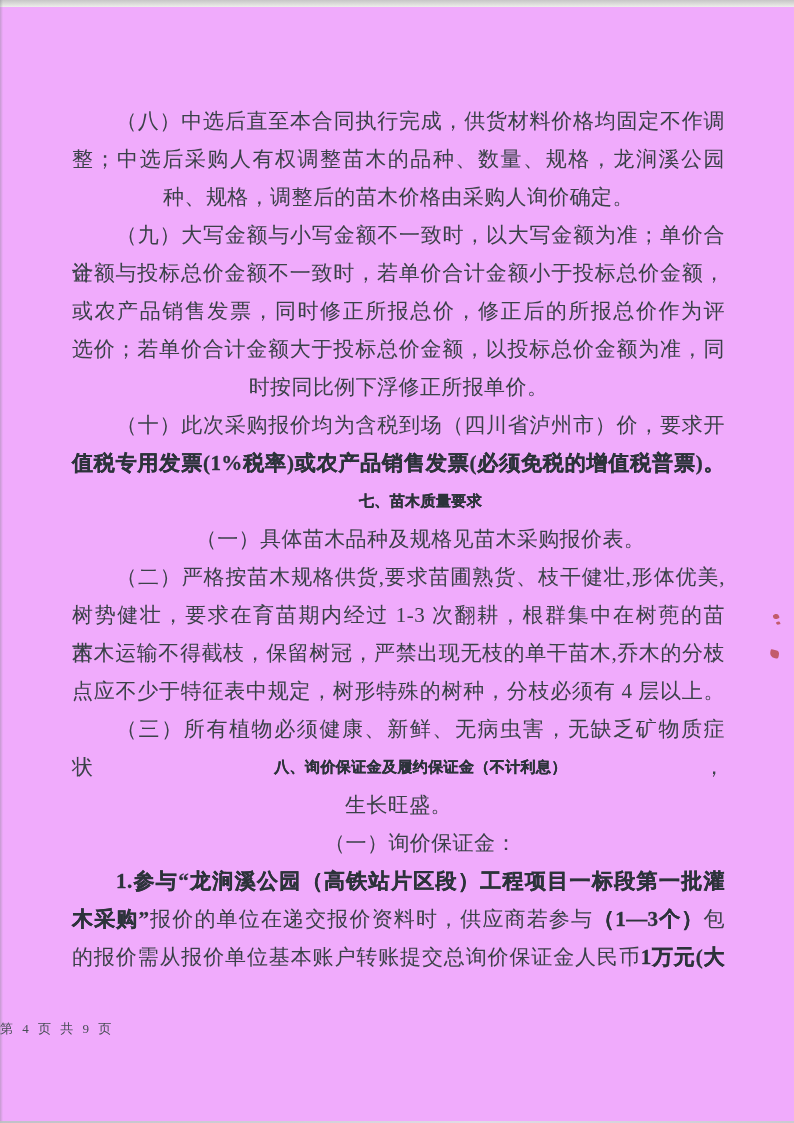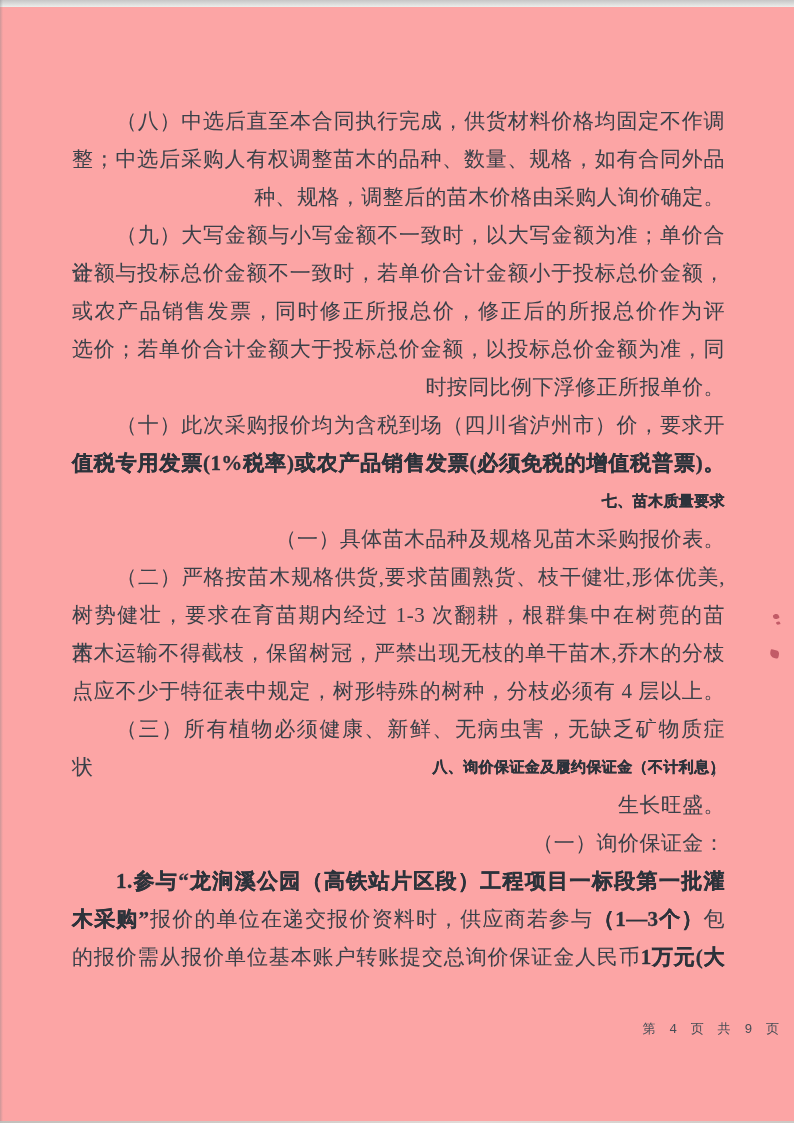--- a/index.html
+++ b/index.html
@@ -11,7 +11,7 @@
     position: relative;
     width: 794px;
     height: 1123px;
-    background: #fca5a5;
+    background: #f0abfc;
     overflow: hidden;
     font-family: "Liberation Serif", "DejaVu Serif", serif;
   }

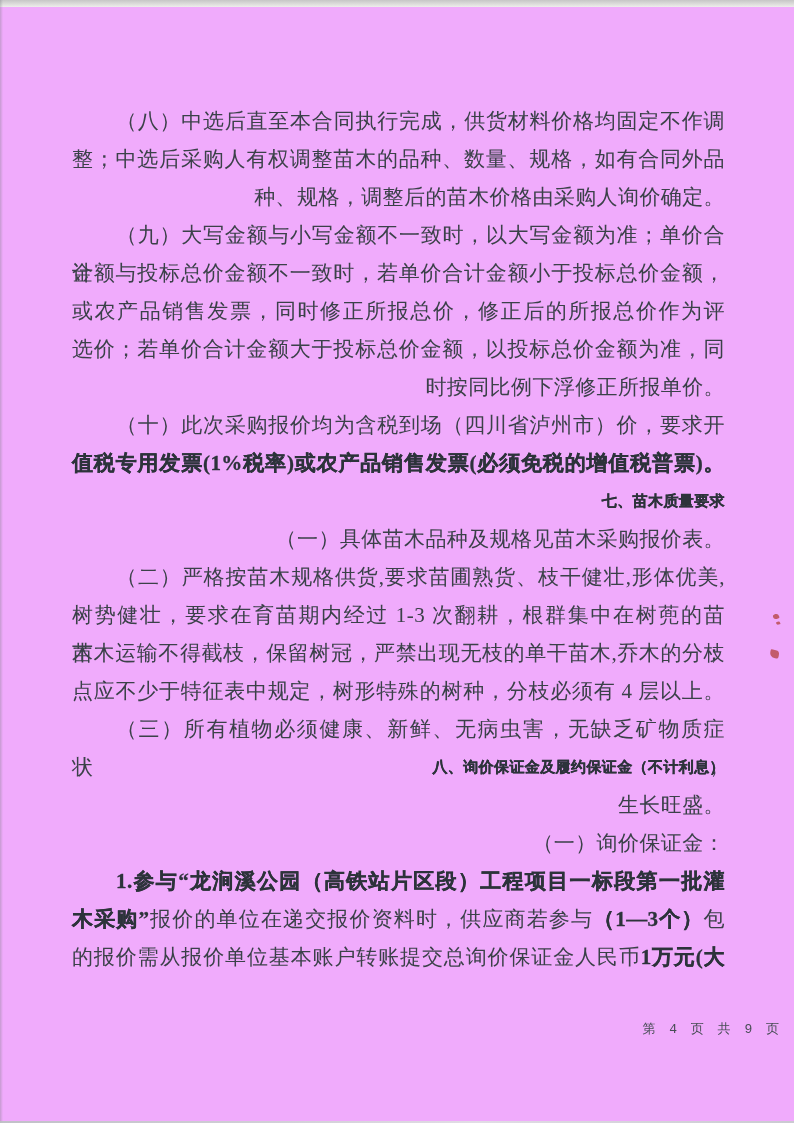--- a/index.html
+++ b/index.html
@@ -100,7 +100,7 @@
 
   <div class="doc-body" id="doc-body">
       <div class="line fill indent"><span>（八）中选后直至本合同执行完成，供货材料价格均固定不作调</span></div>
-      <div class="line fill"><span>整；中选后采购人有权调整苗木的品种、数量、规格，如有合同外品</span></div>
+      <div class="line fill"><span>整；中选后采购人有权调整苗木的品种、数量、规格，龙涧溪公园</span></div>
       <div class="line"><span>种、规格，调整后的苗木价格由采购人询价确定。</span></div>
       <div class="line fill indent"><span>（九）大写金额与小写金额不一致时，以大写金额为准；单价合计</span></div>
       <div class="line fill"><span>金额与投标总价金额不一致时，若单价合计金额小于投标总价金额，</span></div>

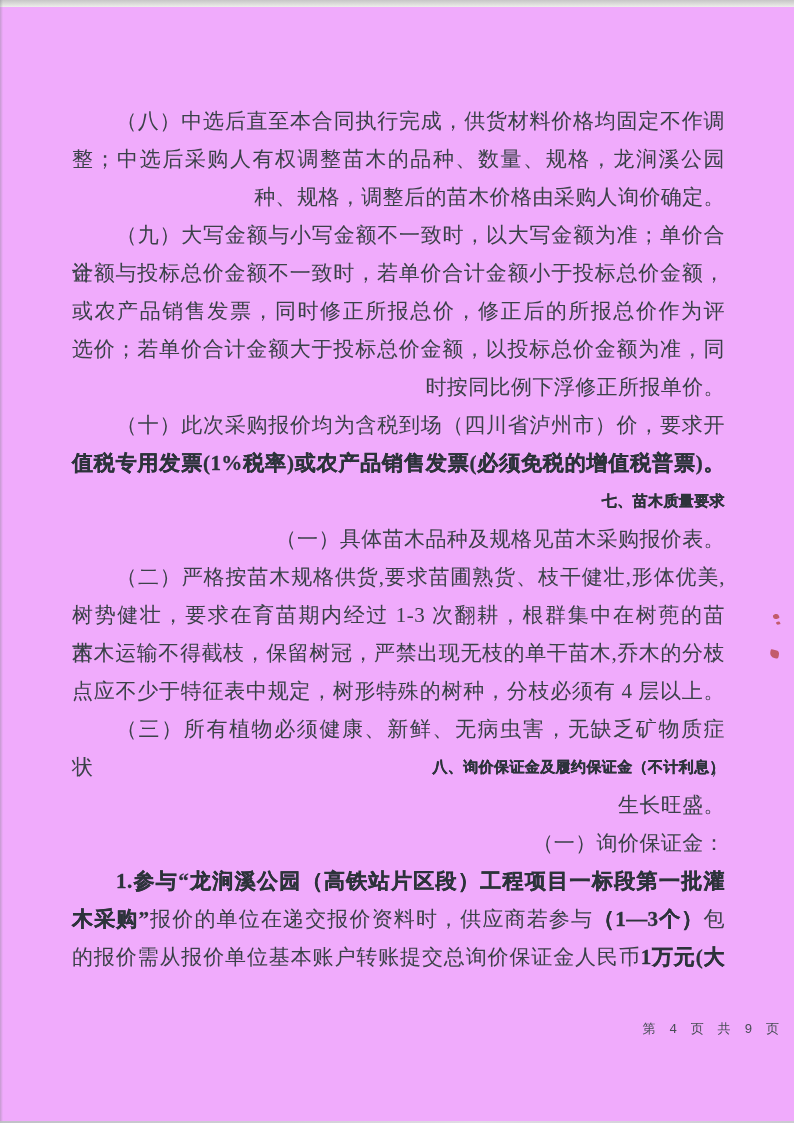--- a/index.html
+++ b/index.html
@@ -66,7 +66,7 @@
     font-size: 21px;
     letter-spacing: .4px;
     white-space: nowrap;
-    text-align: right;
+    text-align: center;
   }
   .line.fill {
     white-space: normal;

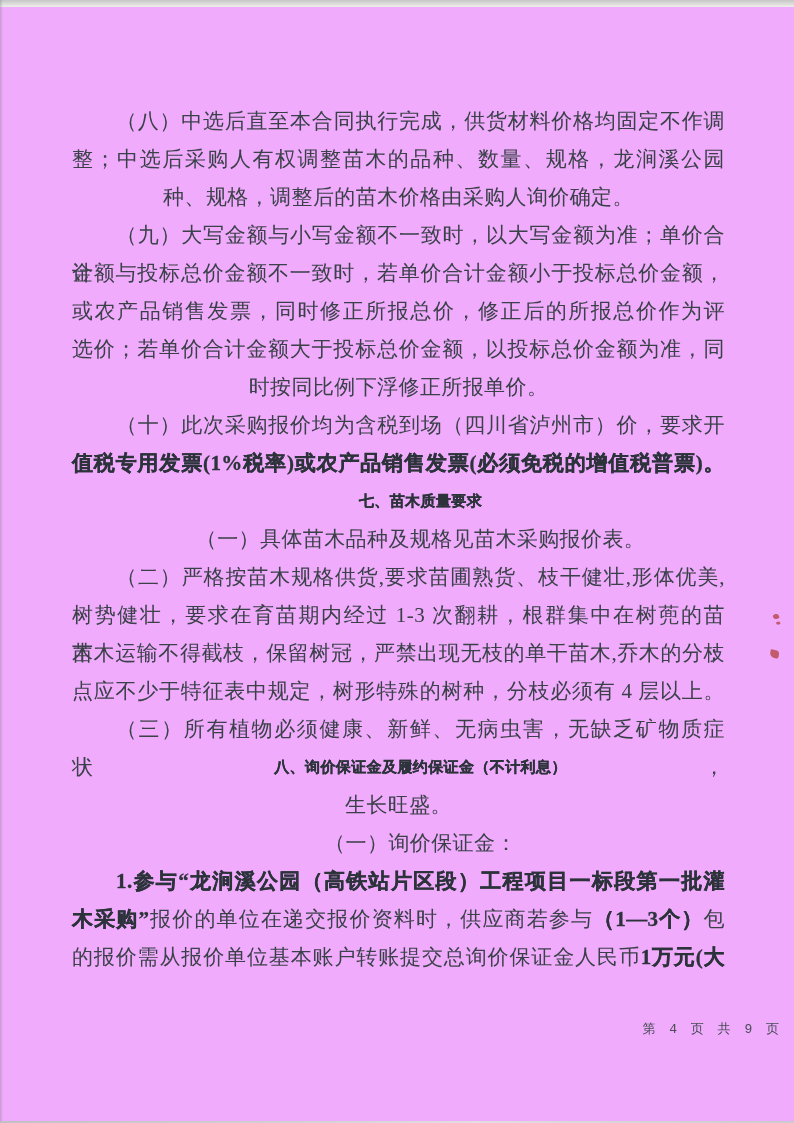--- a/index.html
+++ b/index.html
@@ -82,13 +82,12 @@
   .line.heading { font-size: 15px; }
   .page-footer {
     position: absolute;
-    left: 0; right: 12px;
+    left: 0; right: 0;
     top: 1020px;
-    text-align: right;
+    text-align: left;
     font-size: 13px;
     letter-spacing: 3px;
     color: #474d55;
-    font-family: Liberation Mono, monospace;
   }
 </style>
 </head>

